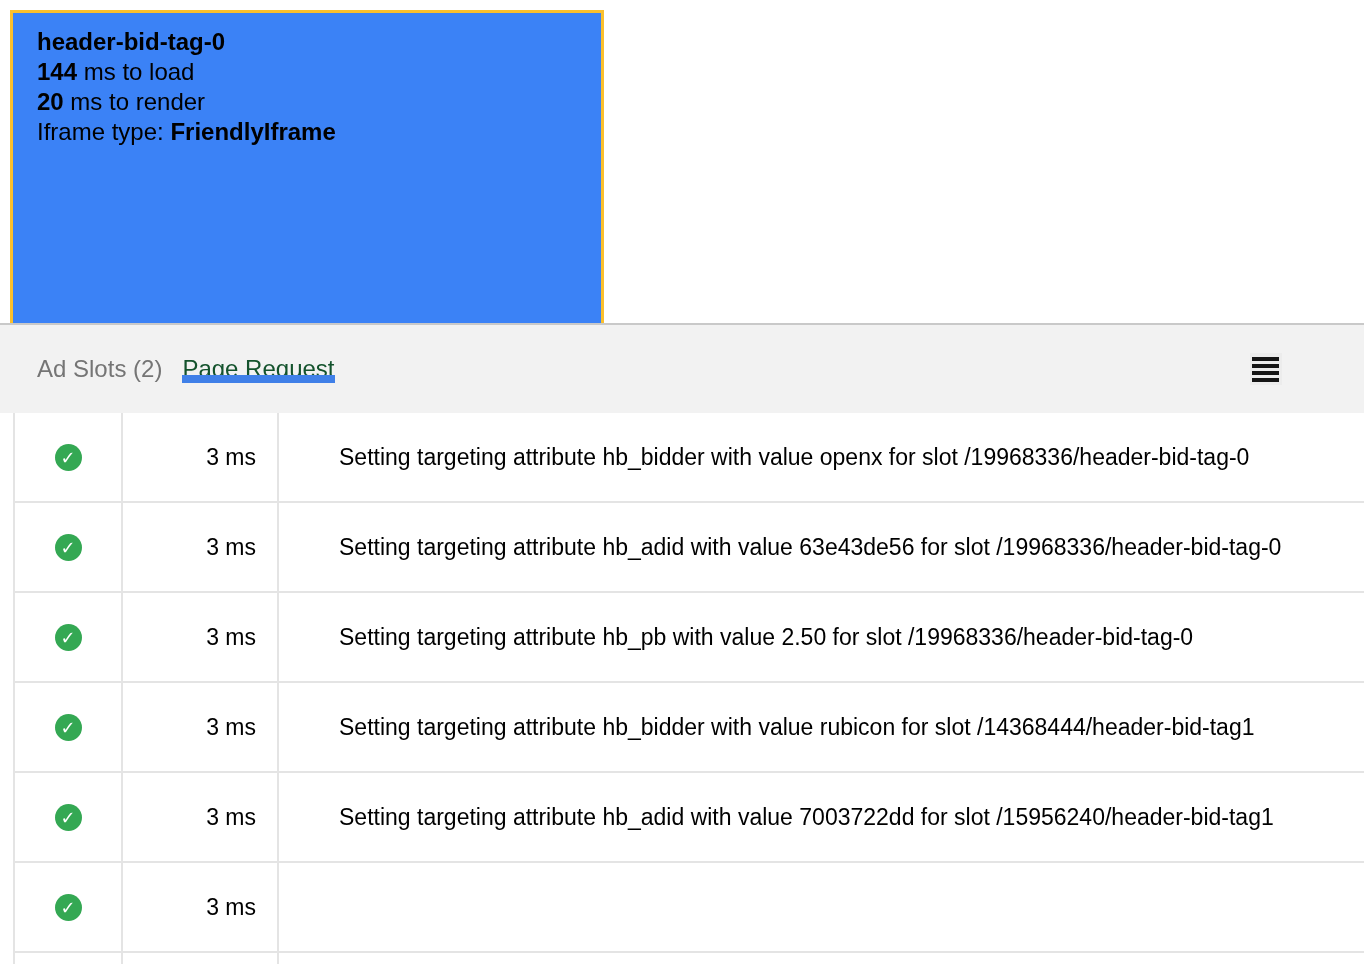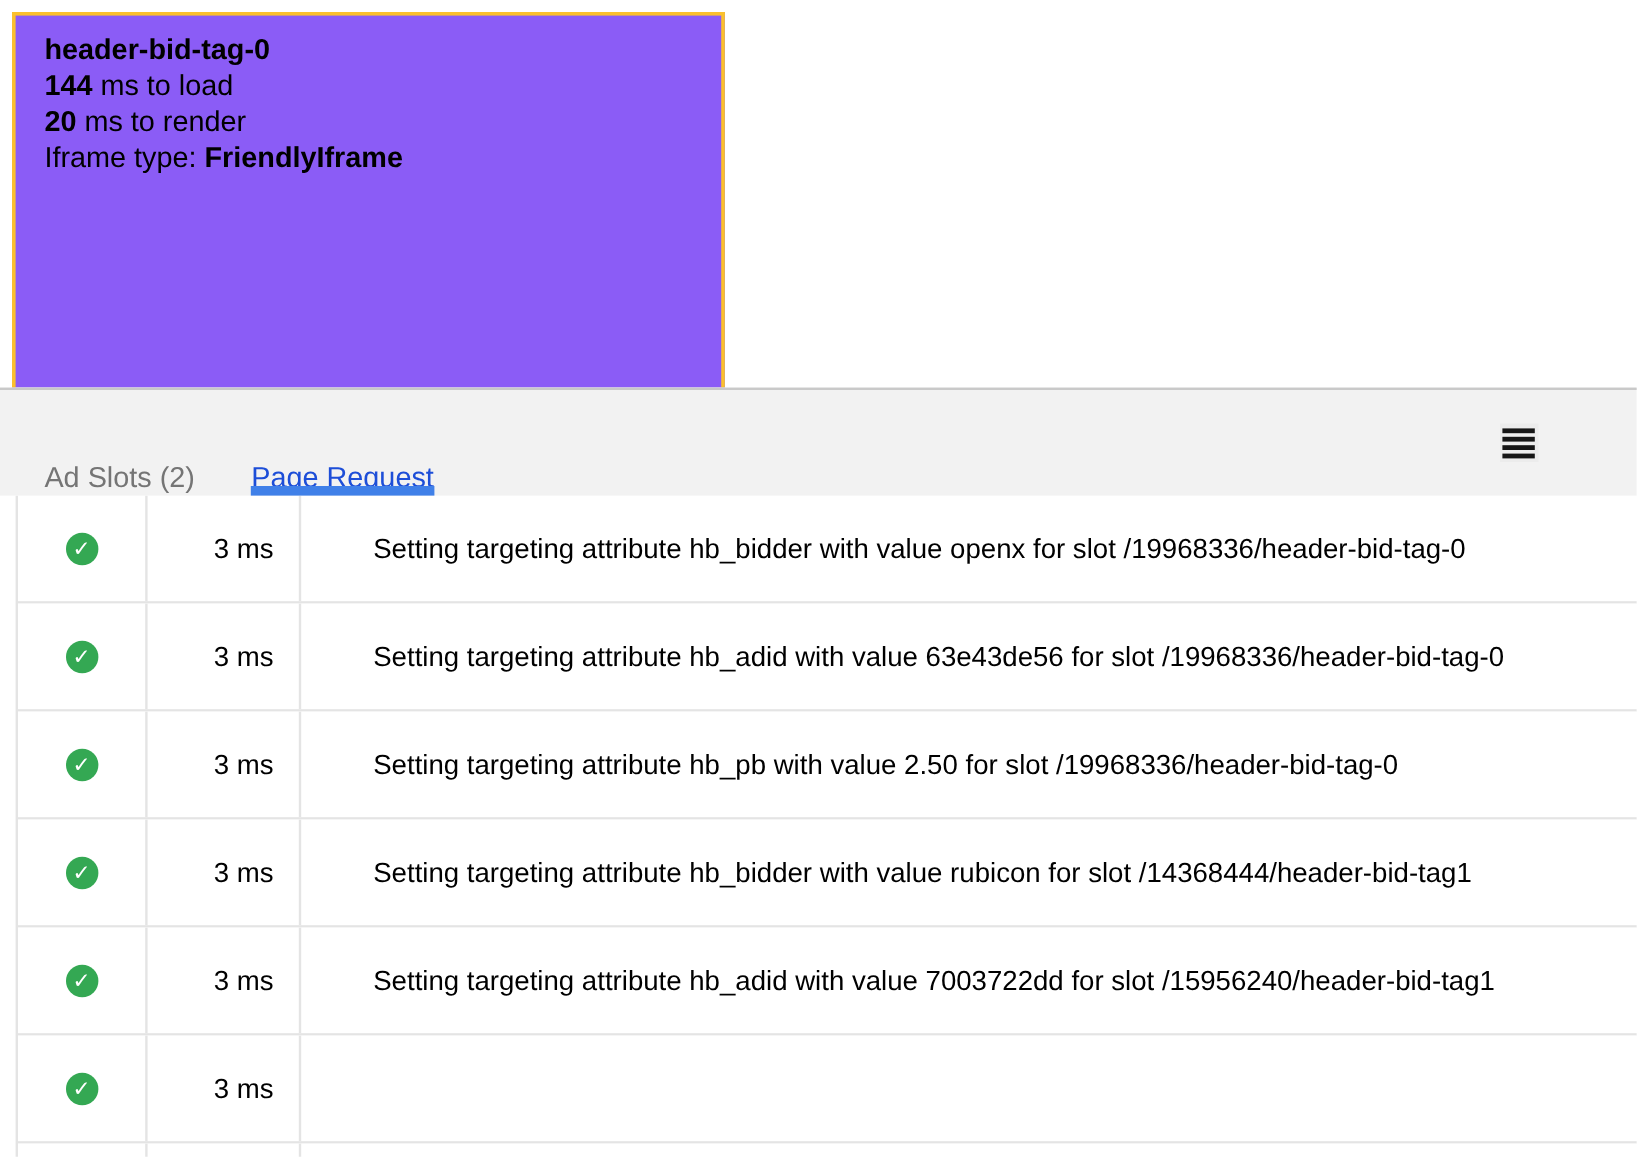--- a/index.html
+++ b/index.html
@@ -12,7 +12,7 @@
   .top-area{position:relative;height:323px;background:#fff;}
   .slot-panel{
     position:absolute;left:10px;top:10px;width:594px;height:313px;
-    box-sizing:border-box;background:#8b5cf6;
+    box-sizing:border-box;background:#3b82f6;
     border:3px solid #fbc02d;border-bottom:none;
     padding:14px 24px;font-size:24px;line-height:30px;
   }

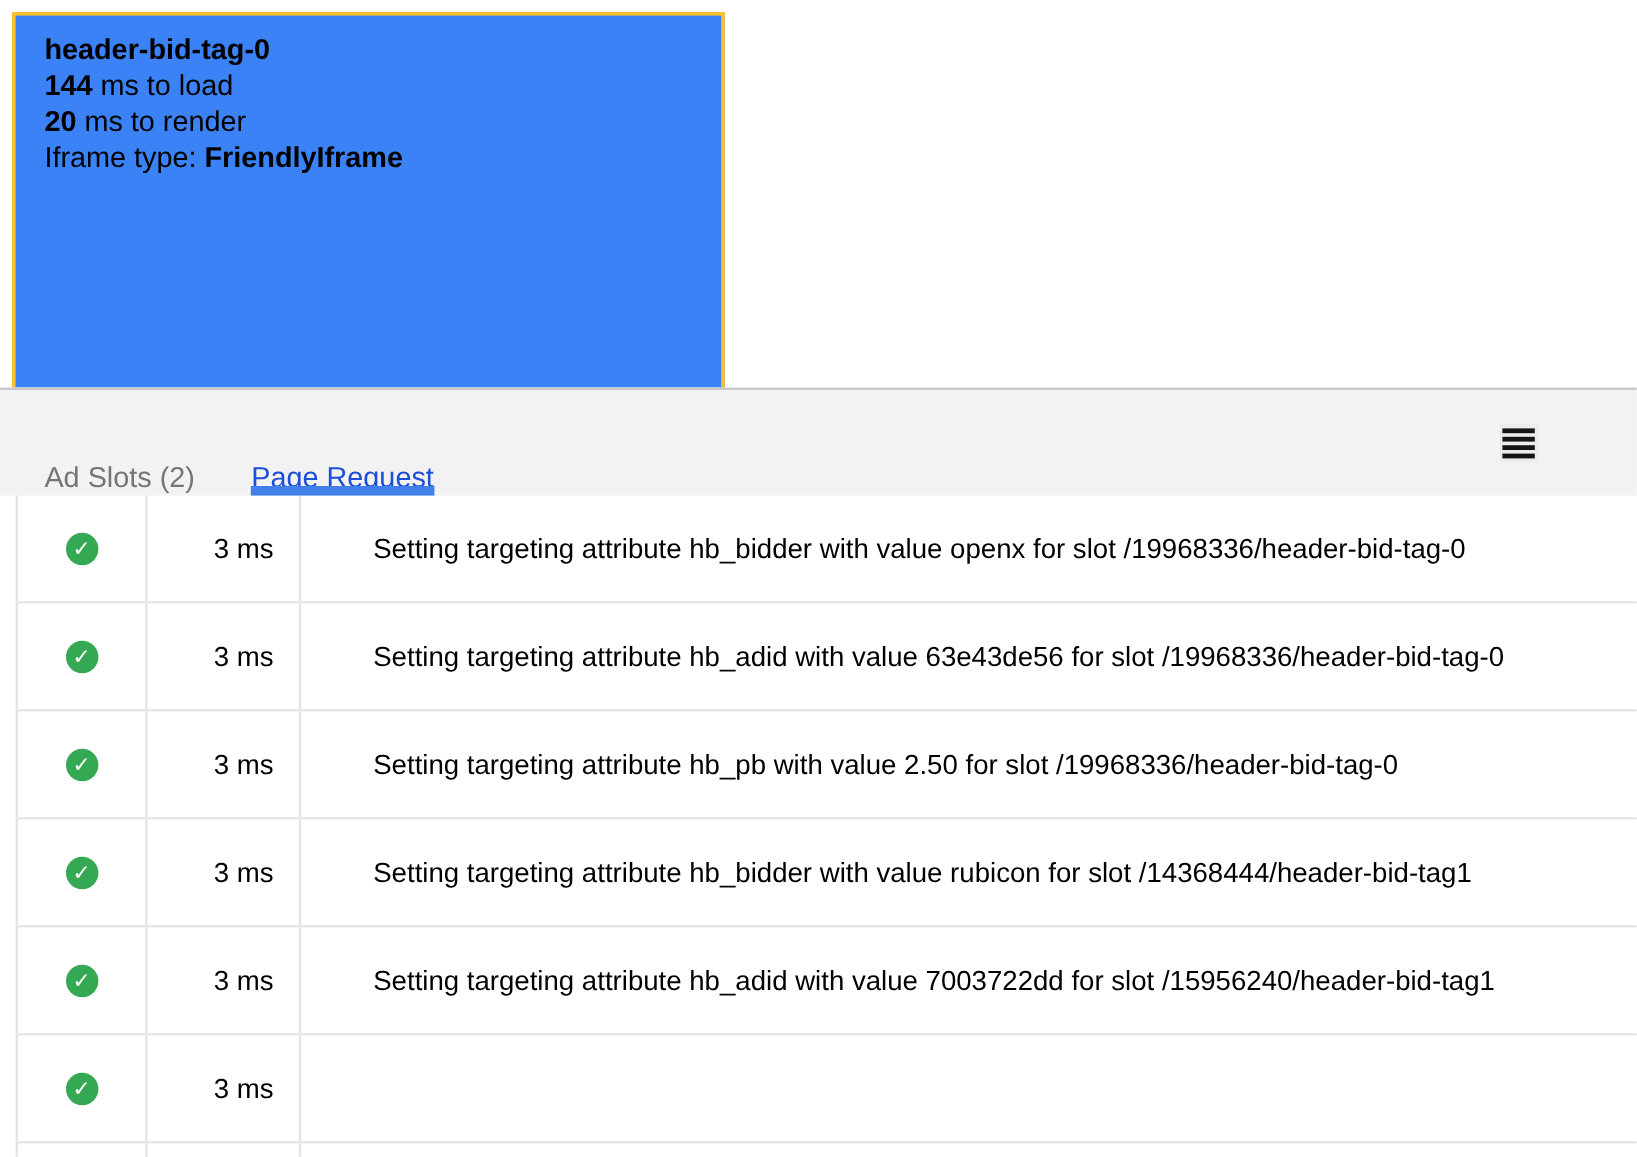--- a/index.html
+++ b/index.html
@@ -21,7 +21,7 @@
   .tabbar{
     height:90px;box-sizing:border-box;background:#f2f2f2;
     border-top:2px solid #c9c9c9;
-    display:flex;align-items:flex-end;position:relative;
+    display:flex;align-items:center;position:relative;
   }
   .tab{
     display:flex;align-items:center;font-size:24px;position:relative;

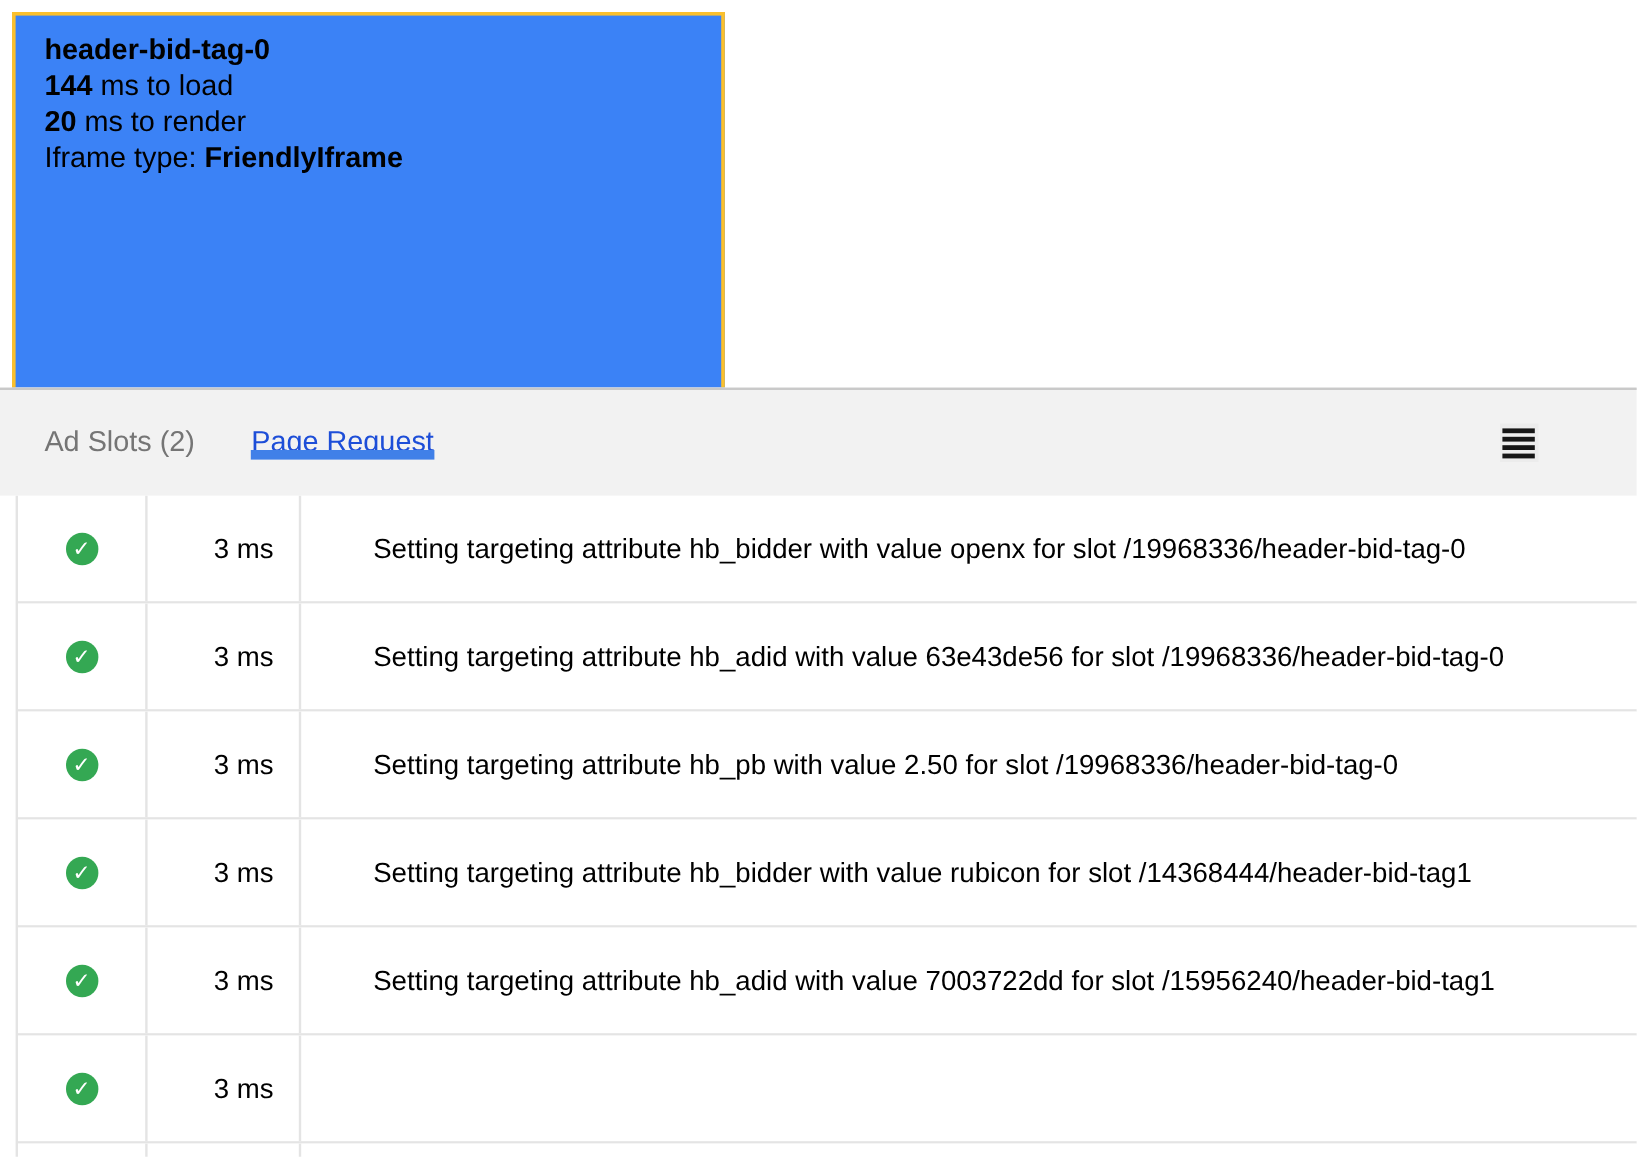--- a/index.html
+++ b/index.html
@@ -28,7 +28,7 @@
     cursor:default;
   }
   .tab-inactive{margin-left:37px;color:#757575;}
-  .tab-active{margin-left:47px;color:#1d4ed8;}
+  .tab-active{margin-left:20px;color:#14532d;}
   .tab-underline{
     position:absolute;left:0;right:0;bottom:0;height:8px;background:#4080e8;
   }

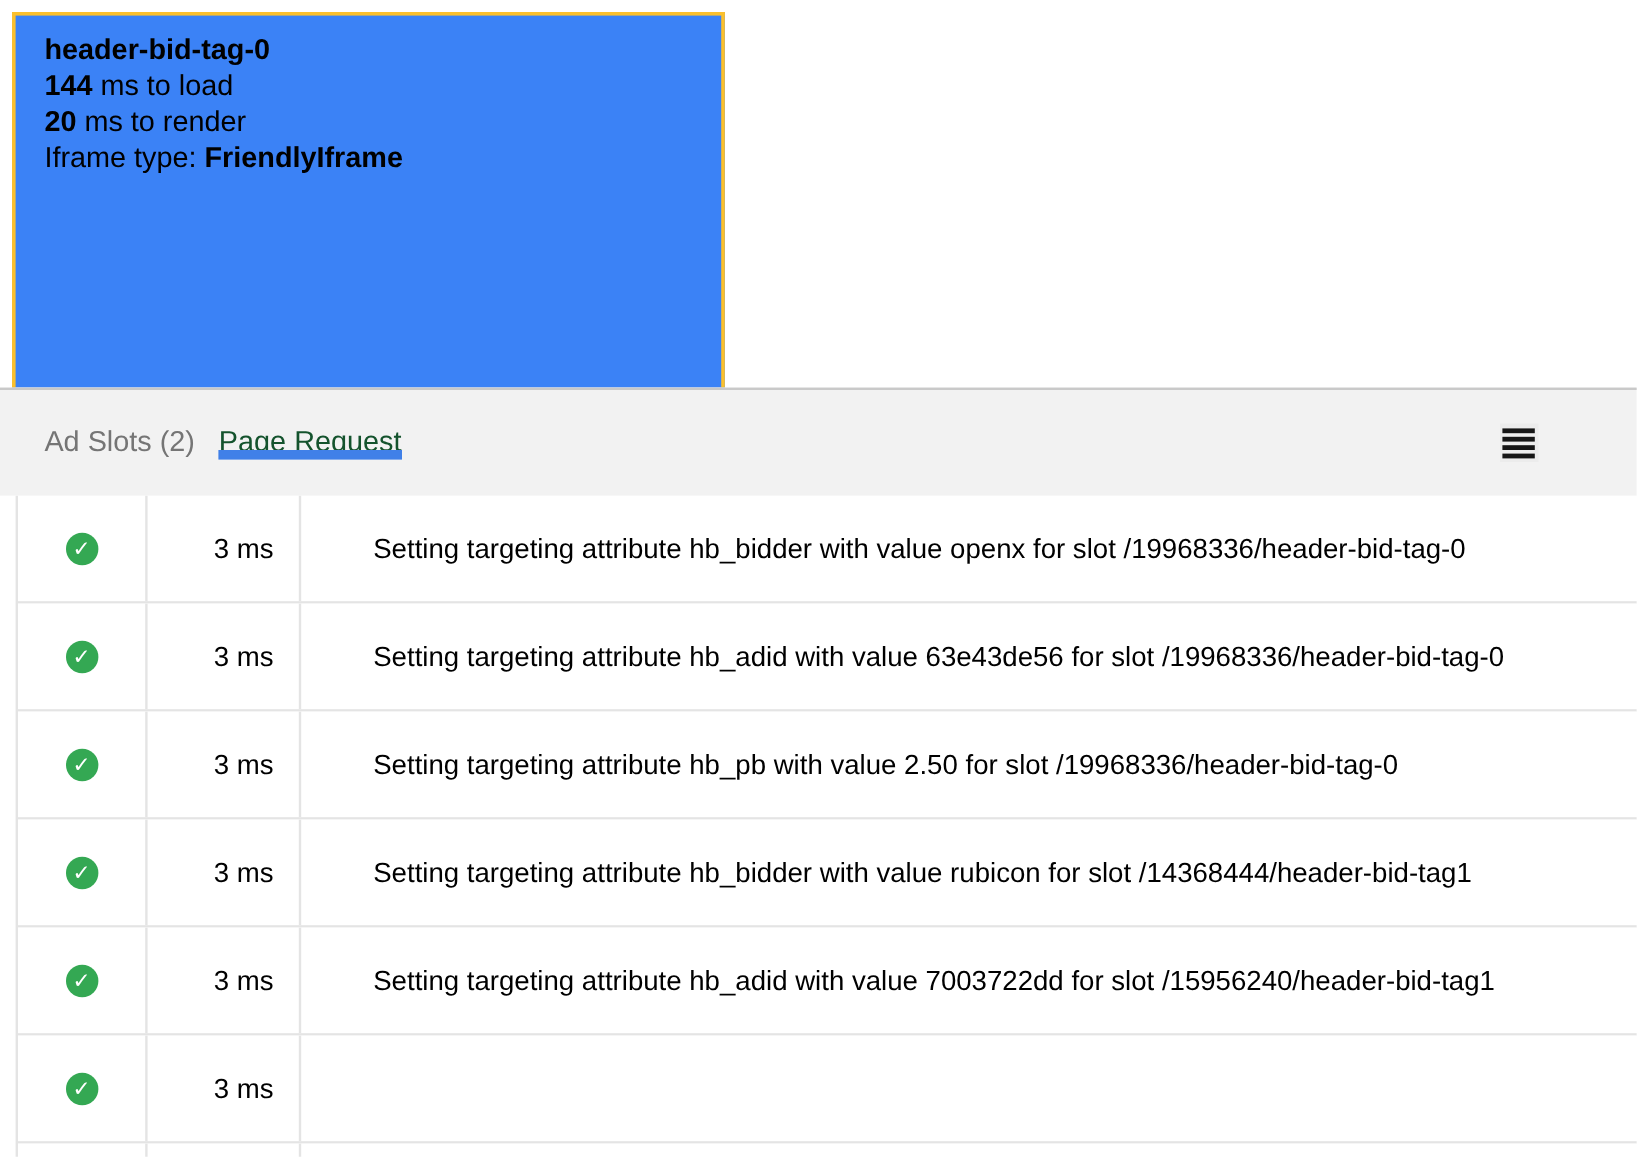--- a/index.html
+++ b/index.html
@@ -53,7 +53,7 @@
   .cell-time{
     width:128px;box-sizing:border-box;border-right:2px solid #e4e4e4;
     display:flex;align-items:center;justify-content:flex-end;
-    padding-right:21px;font-size:23px;
+    padding-right:21px;font-size:23px;margin-left:28px;
   }
   .cell-message{
     flex:1;display:flex;align-items:center;padding-left:22px;

